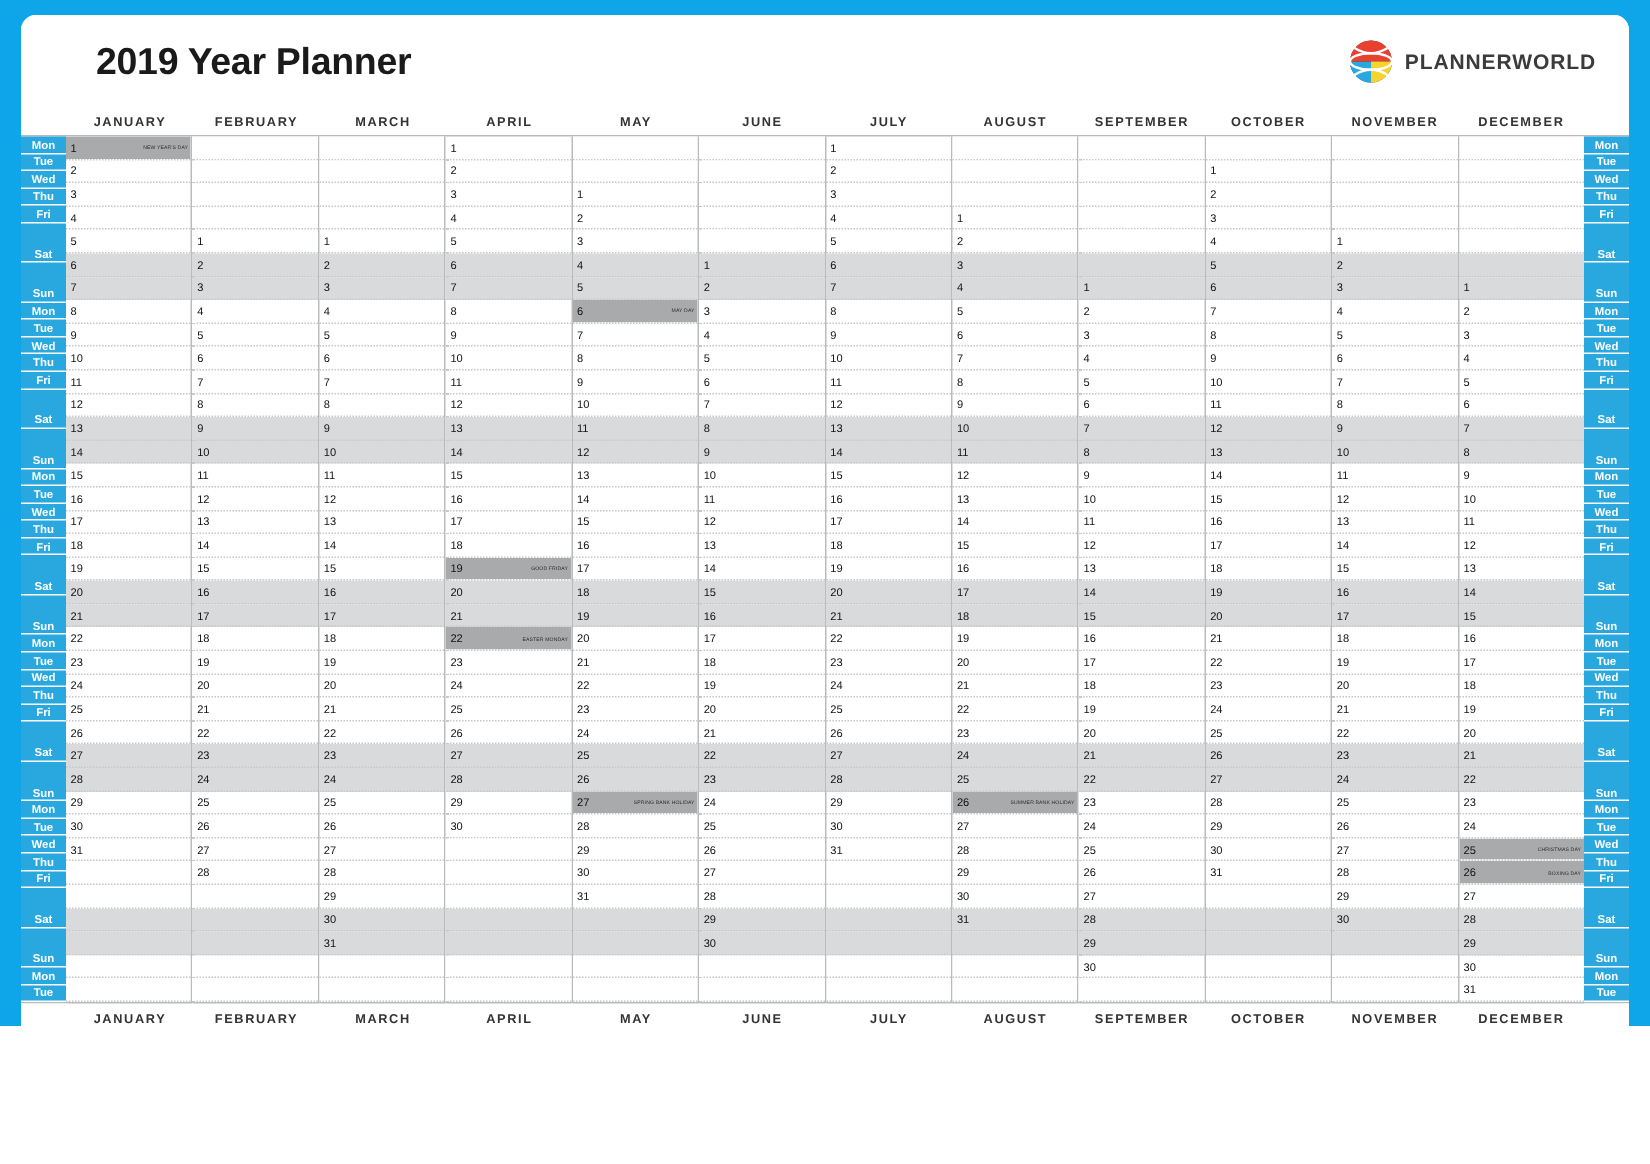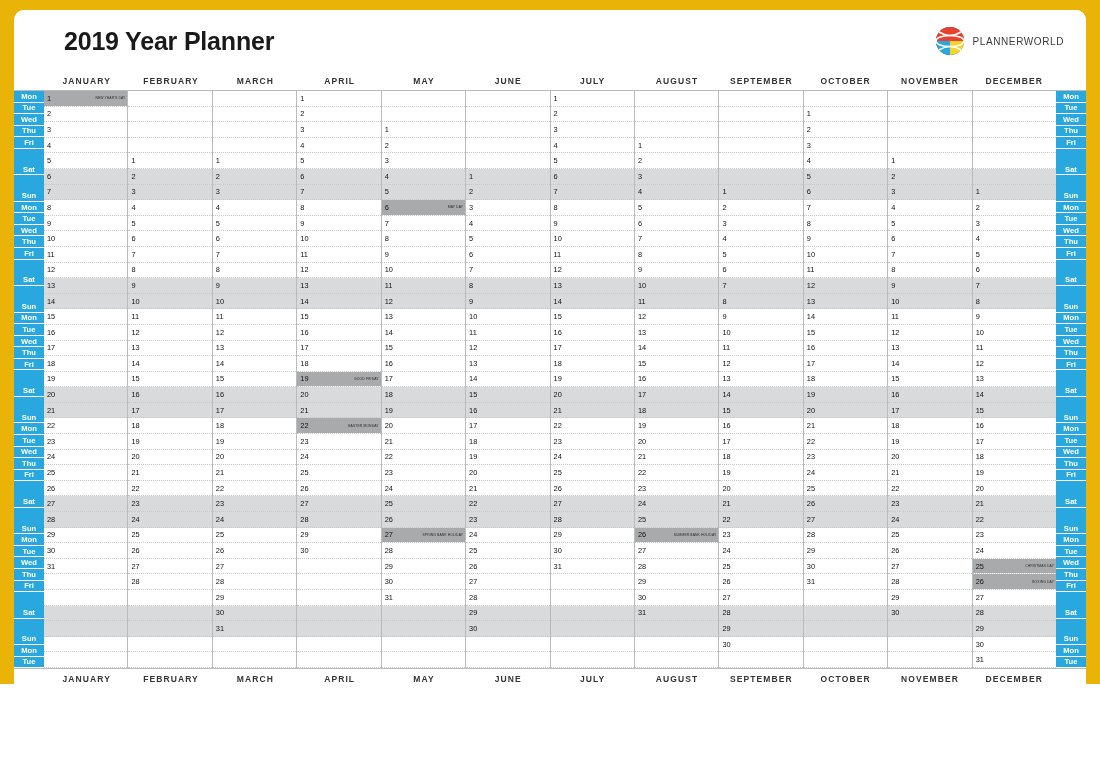--- a/index.html
+++ b/index.html
@@ -12,7 +12,7 @@
   #planner {
     position: relative;
     width: 1100px; height: 684px;
-    background: #eab308;
+    background: #0ea5e9;
     overflow: hidden;
   }
   .sheet {

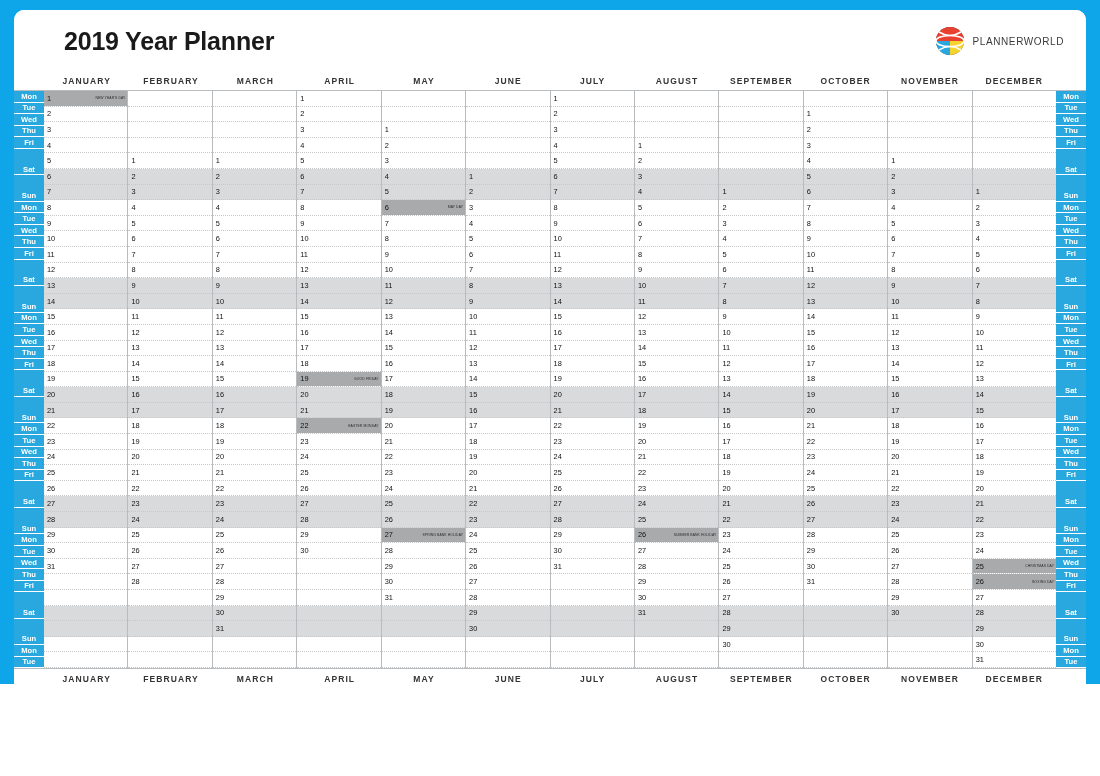--- a/index.html
+++ b/index.html
@@ -51,8 +51,8 @@
     position: relative;
   }
   .brand-name {
-    font-size: 10px;
-    font-weight: normal;
+    font-size: 14px;
+    font-weight: bold;
     letter-spacing: 0.6px;
     color: #3b3b3b;
   }

